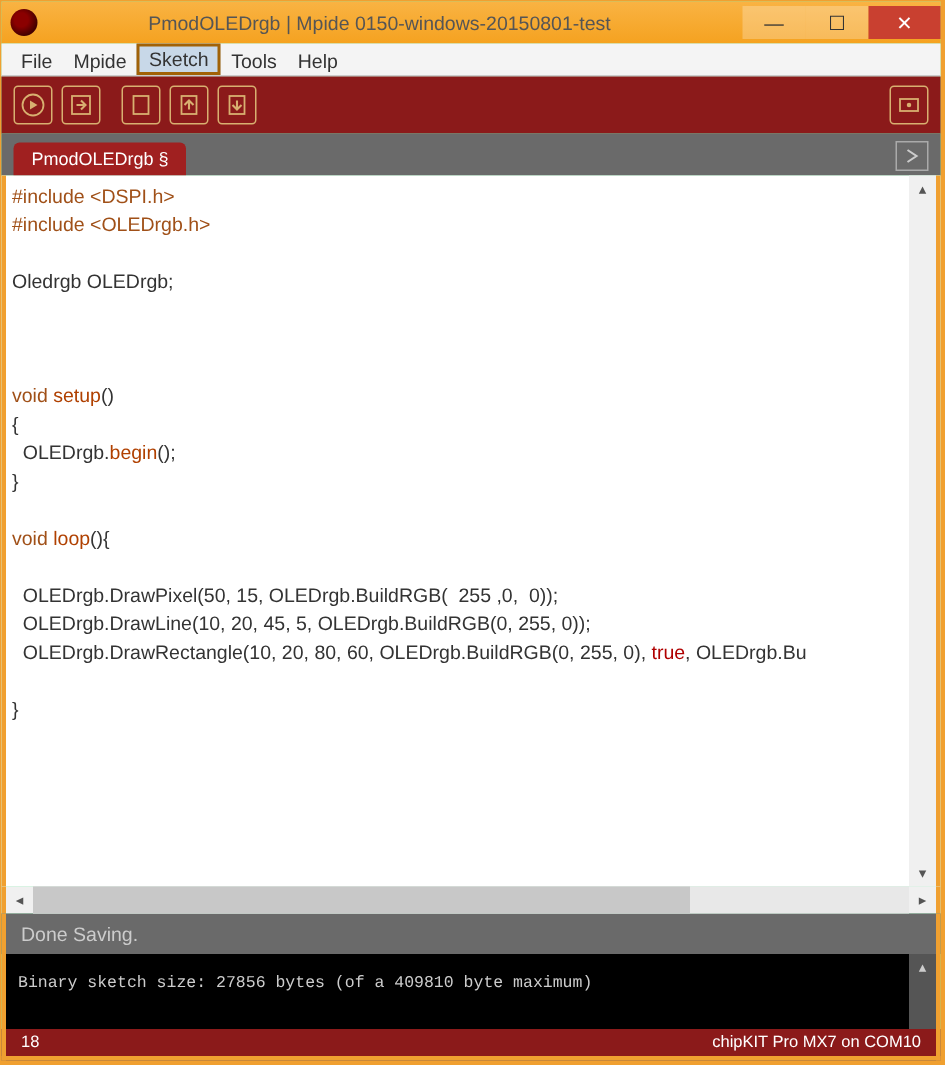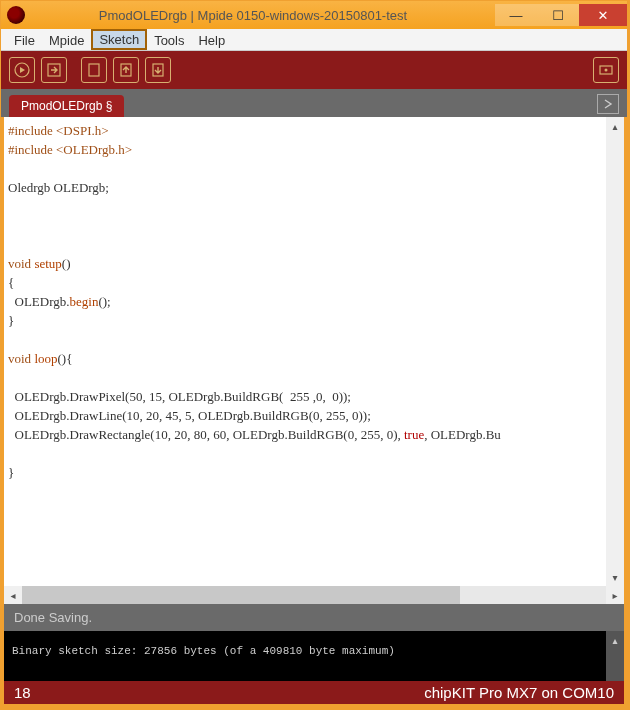--- a/index.html
+++ b/index.html
@@ -115,7 +115,7 @@
 .editor {
   flex: 1;
   padding: 4px 4px;
-  font-family: Liberation Serif, serif;
+  font-family: Liberation Sans, sans-serif;
   font-size: 13px;
   line-height: 19px;
   white-space: pre;

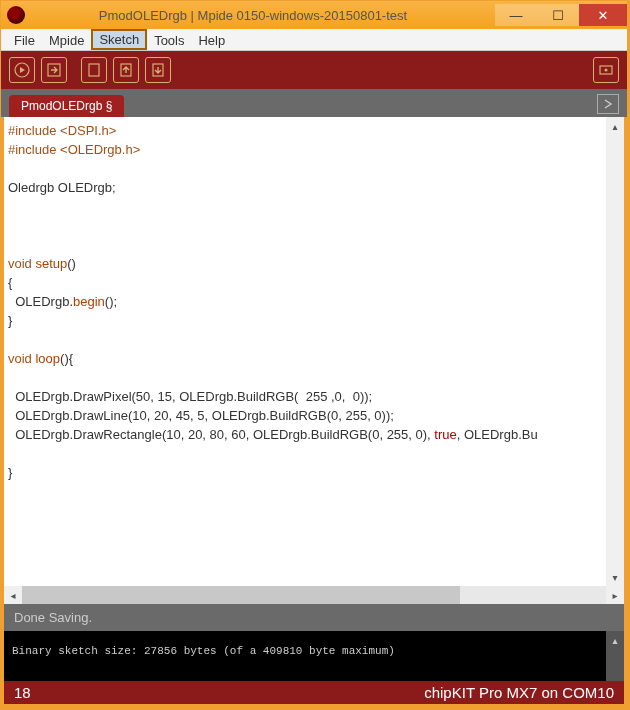--- a/index.html
+++ b/index.html
@@ -184,7 +184,7 @@
 .footer {
   background: #8b1a1a;
   color: #fff;
-  font-size: 15px;
+  font-size: 11px;
   padding: 3px 10px;
   display: flex;
   border-left: 3px solid #f0a030;

